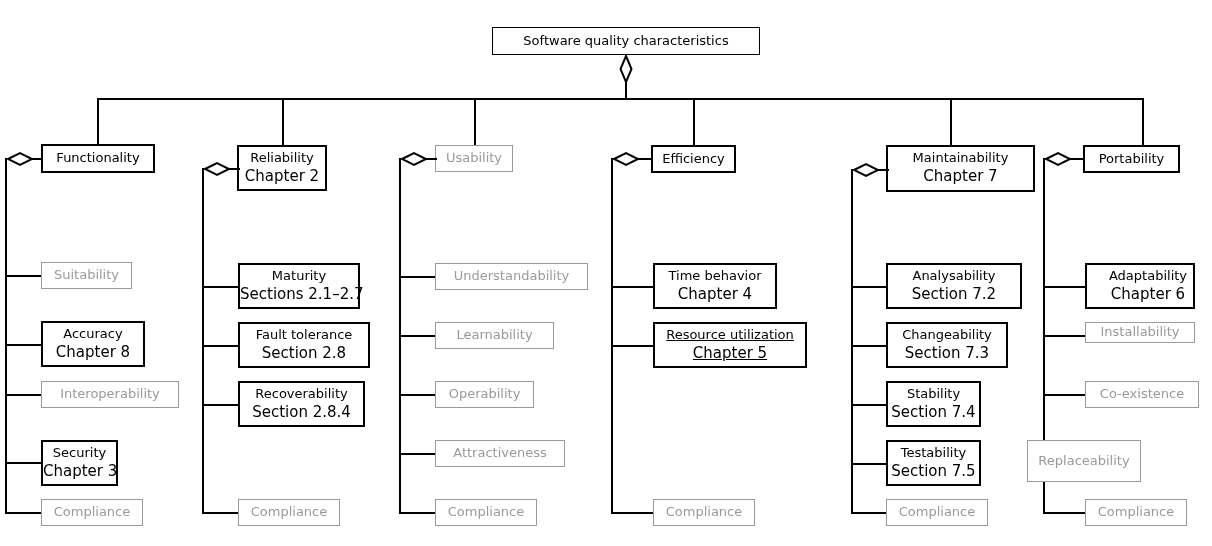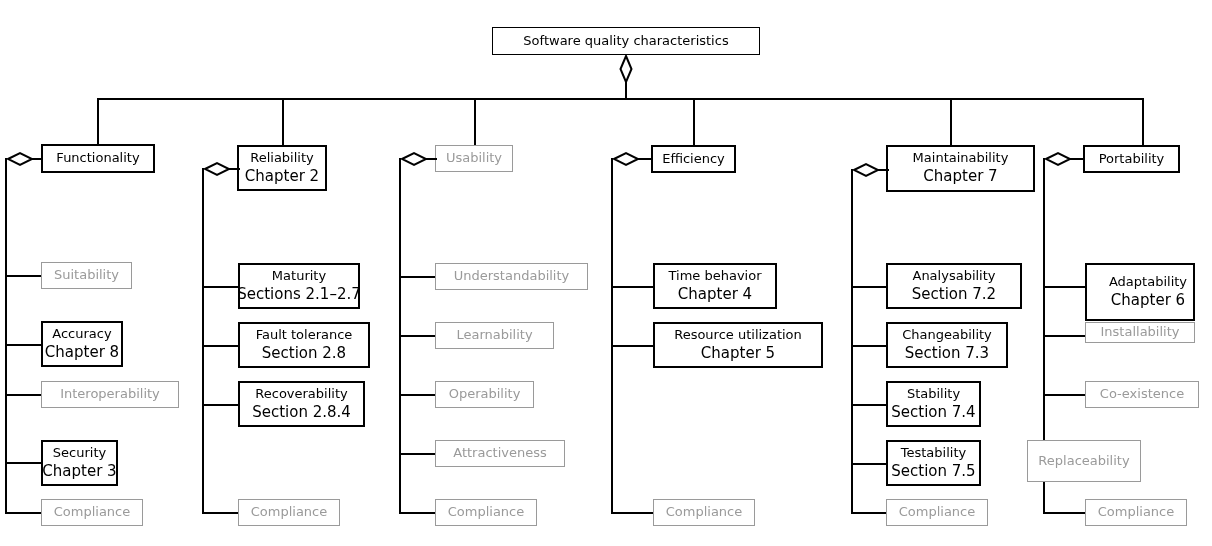--- a/index.html
+++ b/index.html
@@ -23,7 +23,6 @@
     background: #ffffff;
     display: flex;
     flex-direction: column;
-    align-items: center;
     justify-content: center;
     text-align: center;
     line-height: 1.30;

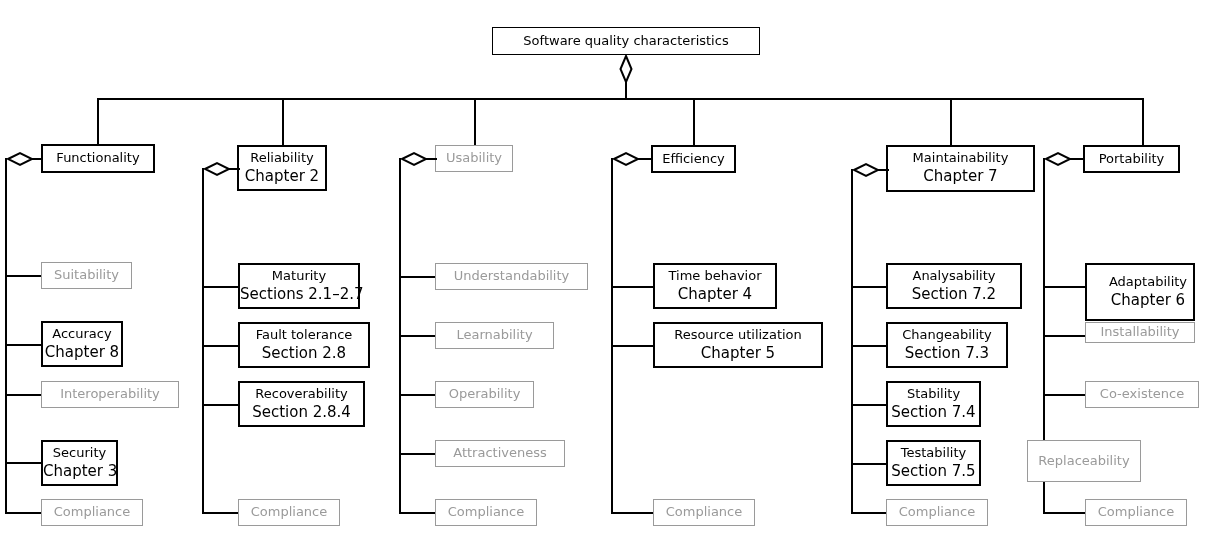--- a/index.html
+++ b/index.html
@@ -268,7 +268,7 @@
   <div class="ln-h" style="left:1043px; top:453px; width:42px;"></div>
   <div class="ln-h" style="left:1043px; top:512px; width:42px;"></div>
 
-  <div class="node solid" style="left:1085px; top:263px; width:110px; height:58px;padding-left:16px;">
+  <div class="node solid" style="left:1085px; top:263px; width:110px; height:46px;padding-left:16px;">
     <span class="ln ln1">Adaptability</span>
     <span class="ln ln2">Chapter 6</span>
   </div>

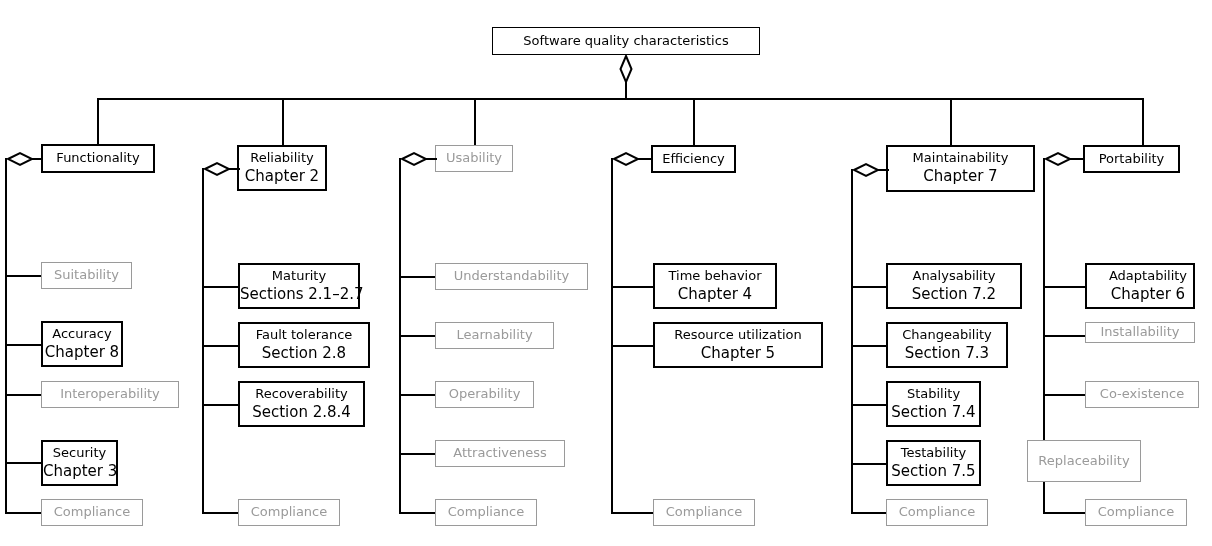--- a/index.html
+++ b/index.html
@@ -110,7 +110,7 @@
   <div class="node faded" style="left:41px; top:262px; width:91px; height:27px;">
     <span class="ln ln1">Suitability</span>
   </div>
-  <div class="node solid" style="left:41px; top:321px; width:82px; height:46px;">
+  <div class="node solid" style="left:41px; top:321px; width:104px; height:46px;">
     <span class="ln ln1">Accuracy</span>
     <span class="ln ln2">Chapter 8</span>
   </div>

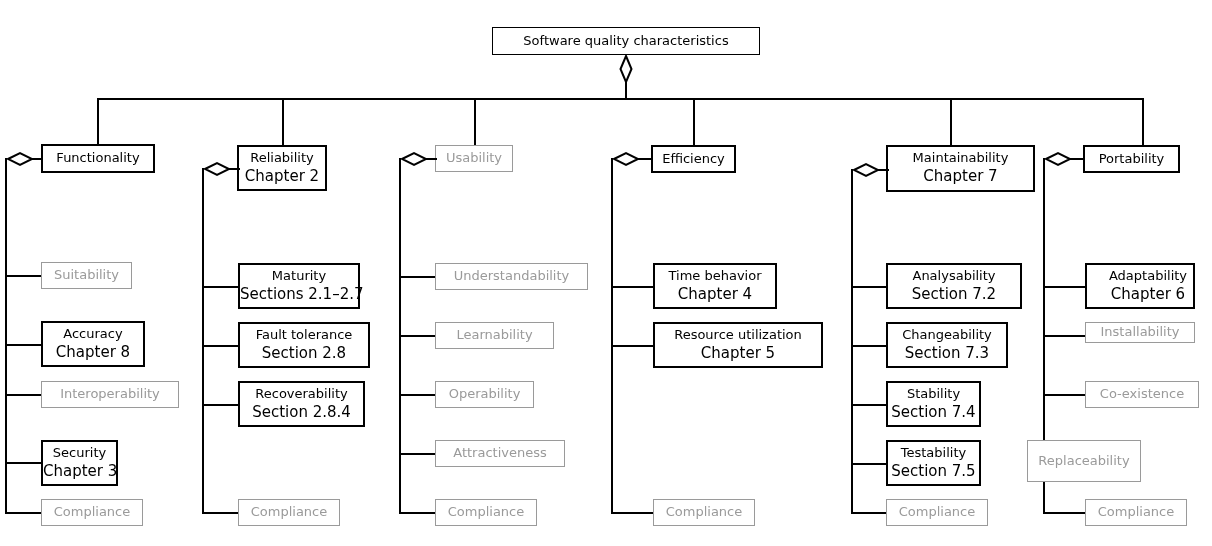--- a/index.html
+++ b/index.html
@@ -207,7 +207,7 @@
     <span class="ln ln1">Time behavior</span>
     <span class="ln ln2">Chapter 4</span>
   </div>
-  <div class="node solid" style="left:653px; top:322px; width:170px; height:46px;">
+  <div class="node solid" style="left:653px; top:322px; width:154px; height:46px;text-decoration:underline;">
     <span class="ln ln1">Resource utilization</span>
     <span class="ln ln2">Chapter 5</span>
   </div>

